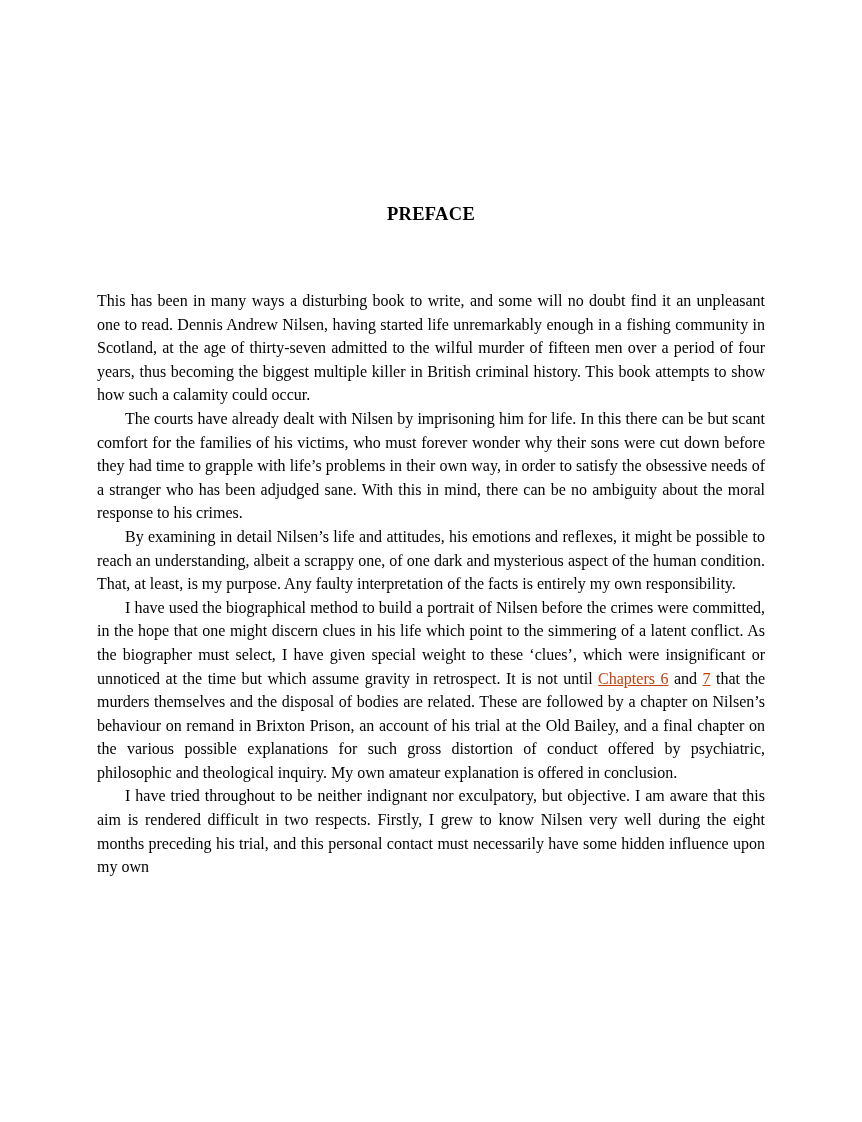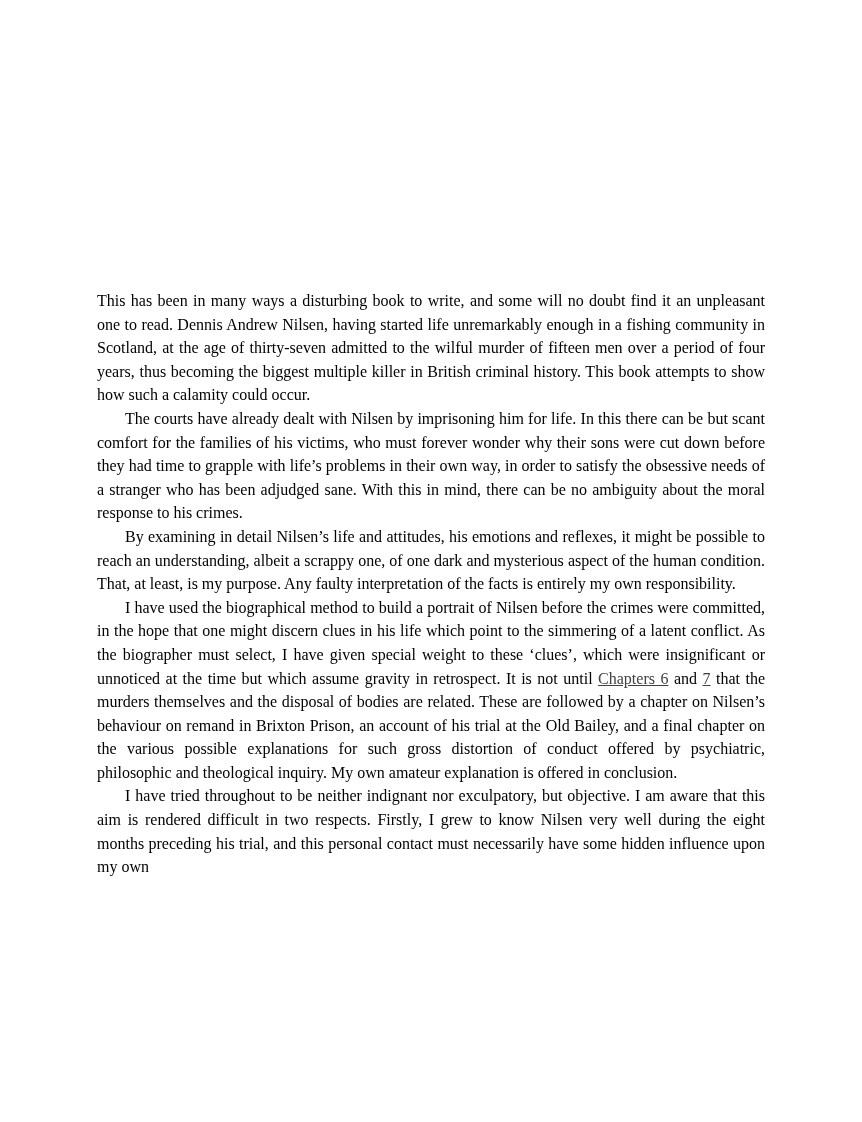--- a/index.html
+++ b/index.html
@@ -54,6 +54,7 @@
 <body>
 
 <div class="page">
+  <h1 class="title">PREFACE</h1>
 
   <div class="content">
     <p class="para"><span>This has been in many ways a disturbing book to write, and some will no doubt find it an unpleasant one to read. Dennis Andrew Nilsen, having started life unremarkably enough in a fishing community in Scotland, at the age of thirty-seven admitted to the wilful murder of fifteen men over a period of four years, thus becoming the biggest multiple killer in British criminal history. This book attempts to show how such a calamity could occur.</span></p>

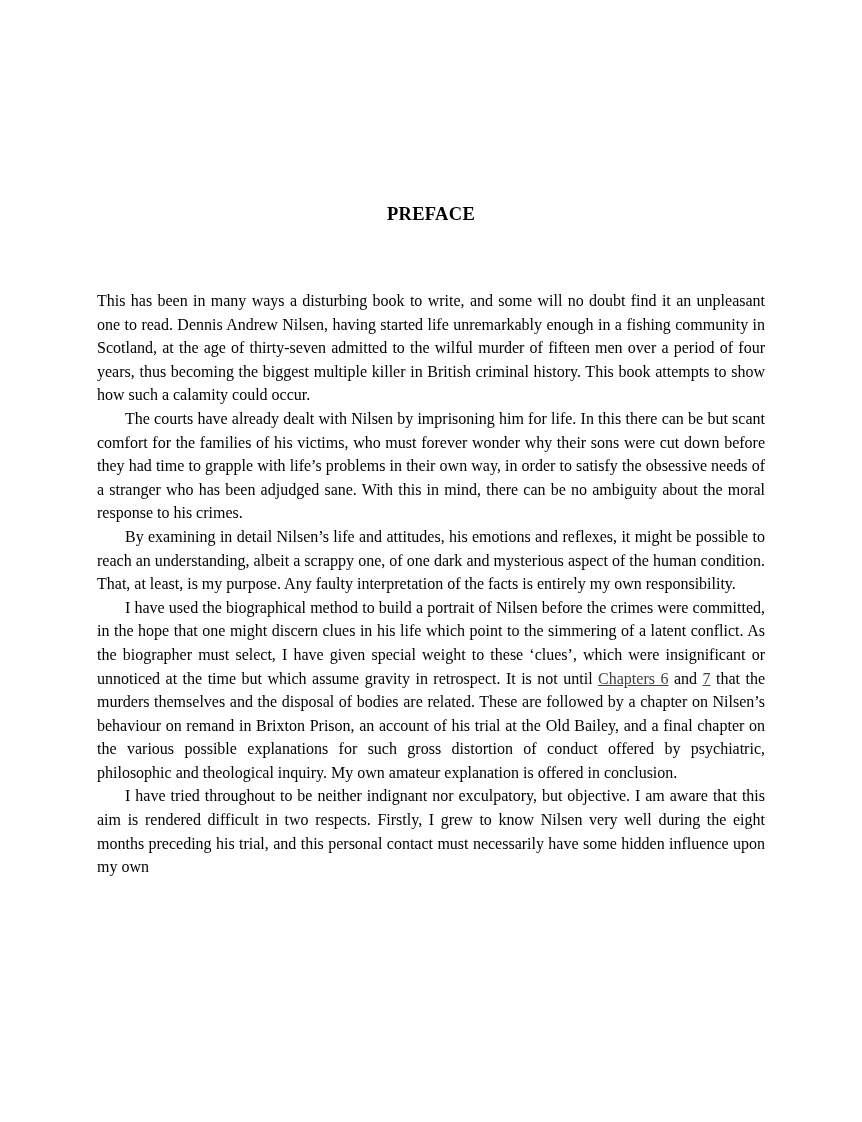--- a/index.html
+++ b/index.html
@@ -45,7 +45,7 @@
     text-indent: 28px;
   }
   a.chapter-link {
-    color: #404040;
+    color: #c2410c;
     text-decoration: underline;
     cursor: pointer;
   }

